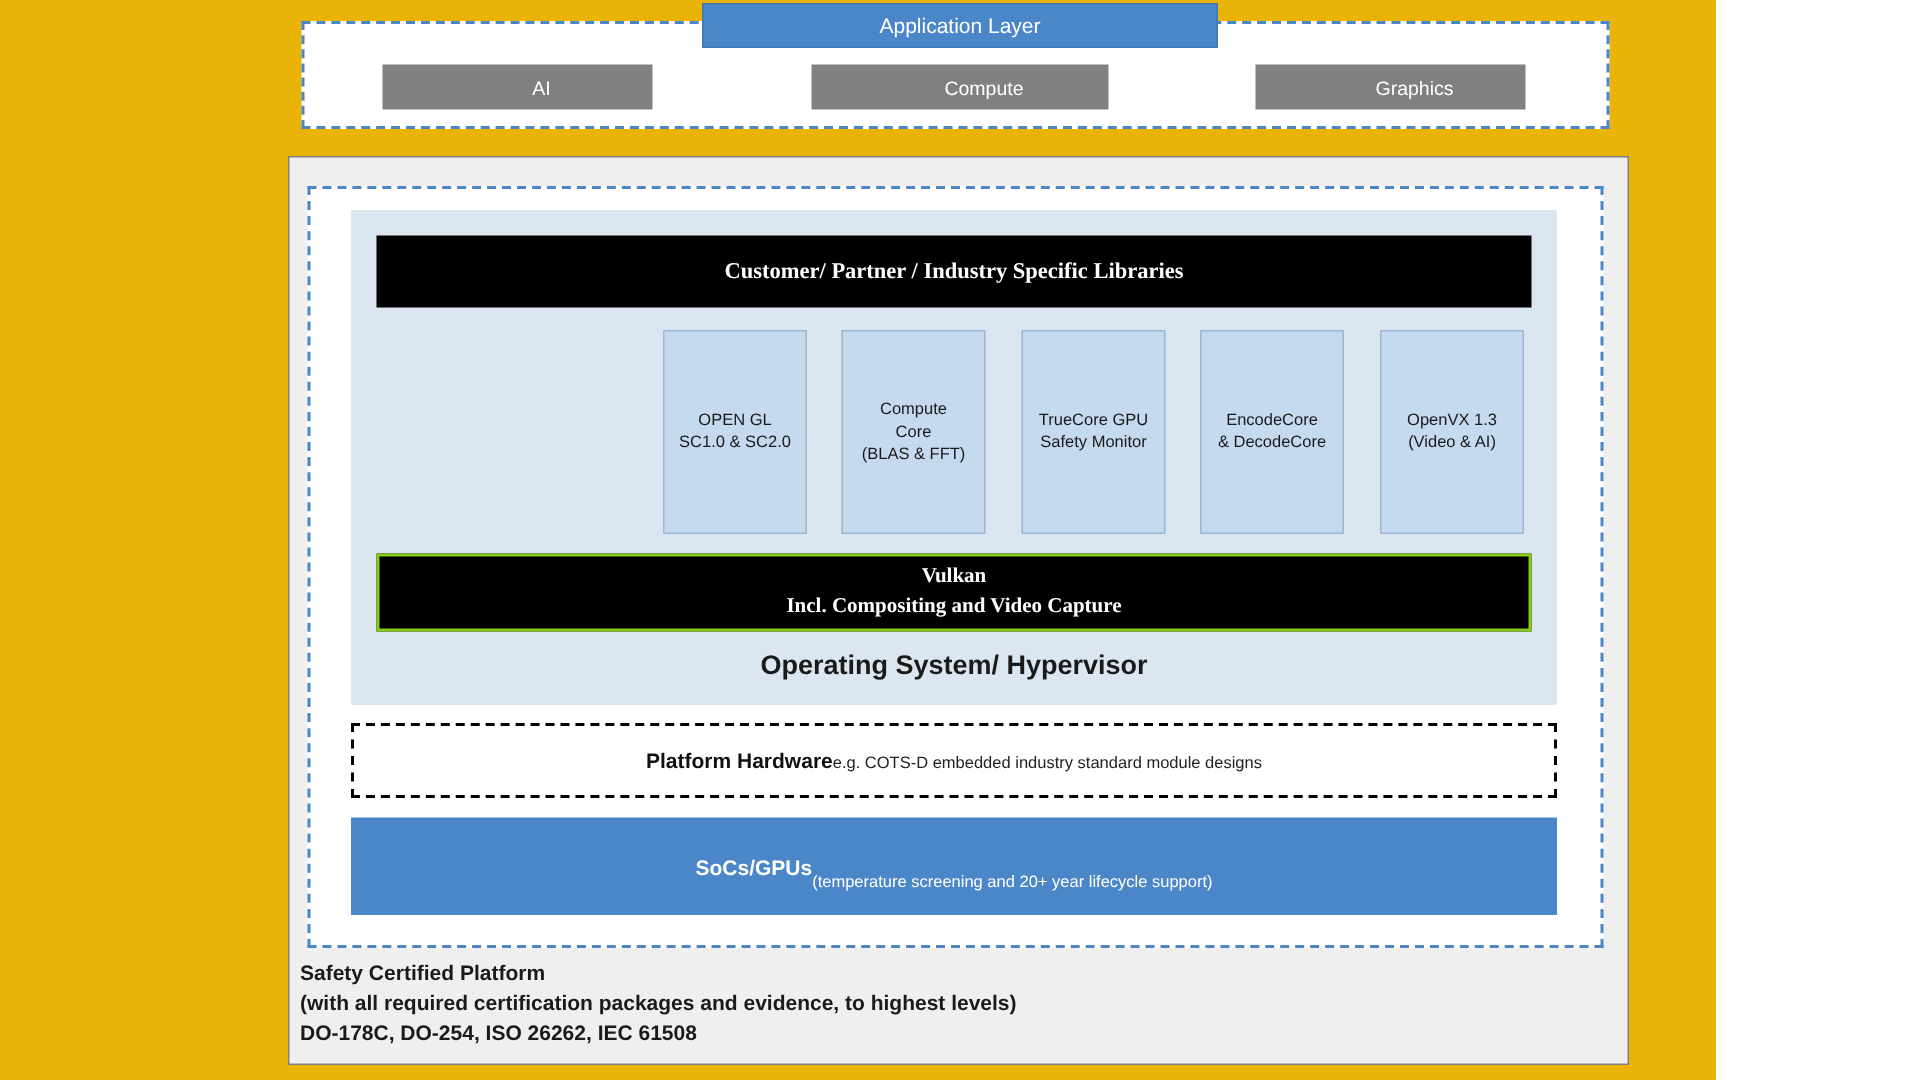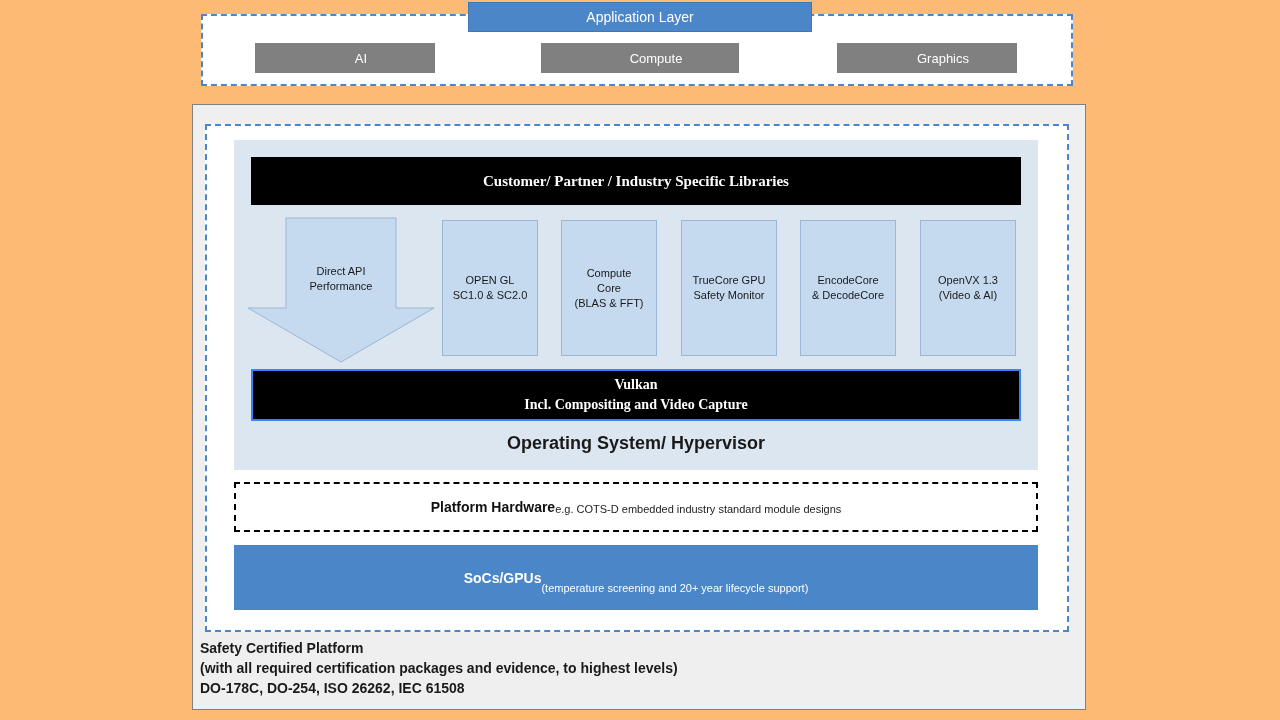--- a/index.html
+++ b/index.html
@@ -14,9 +14,9 @@
 
   #stage {
     position: relative;
-    width: 1280px;
+    width: 1144px;
     height: 720px;
-    background: #fdba74;
+    background: #eab308;
   }
 
   

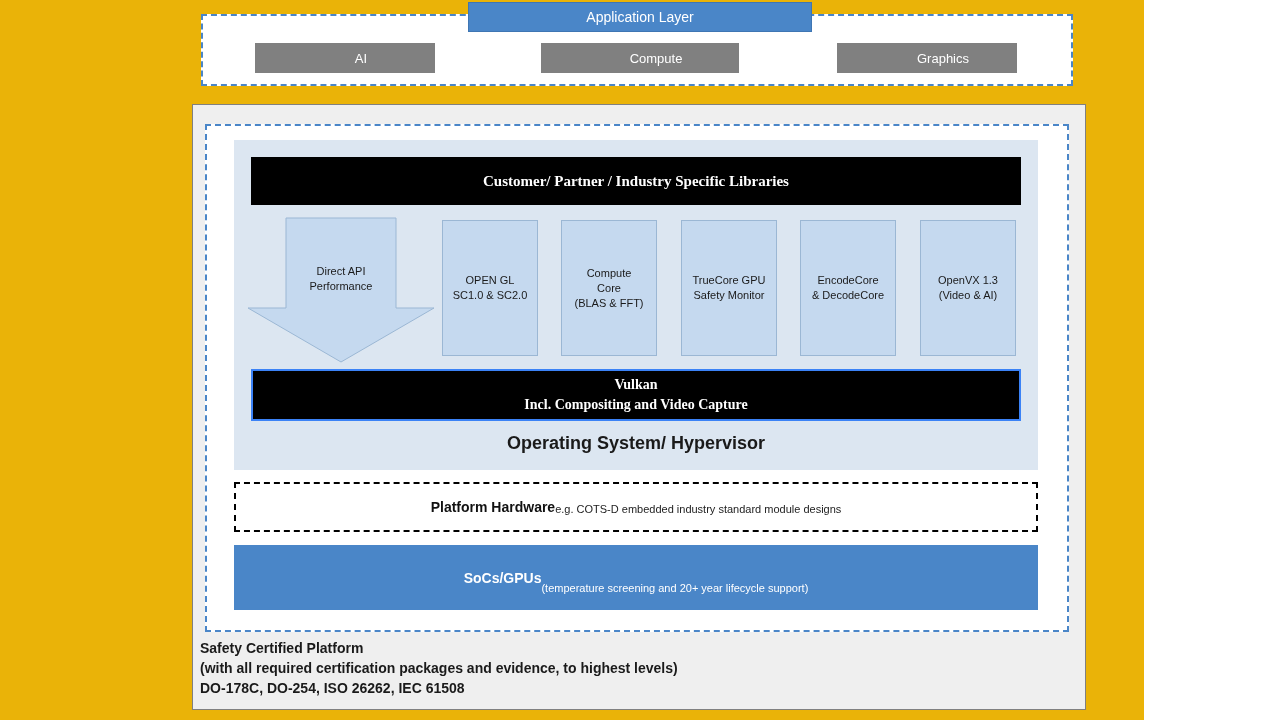--- a/index.html
+++ b/index.html
@@ -279,15 +279,6 @@
     <span>Customer/ Partner / Industry Specific Libraries</span>
   </div>
 
-  <div class="arrow-wrap">
-    <svg width="190" height="148" viewBox="0 0 190 148">
-      <polygon points="40,2 150,2 150,92 188,92 95,146 2,92 40,92" fill="#c5d9ef" stroke="#9bb7d4" stroke-width="1"></polygon>
-    </svg>
-    <div class="arrow-label">
-      <div>Direct API</div>
-      <div>Performance</div>
-    </div>
-  </div>
 
   <div class="module m1">
     <div>

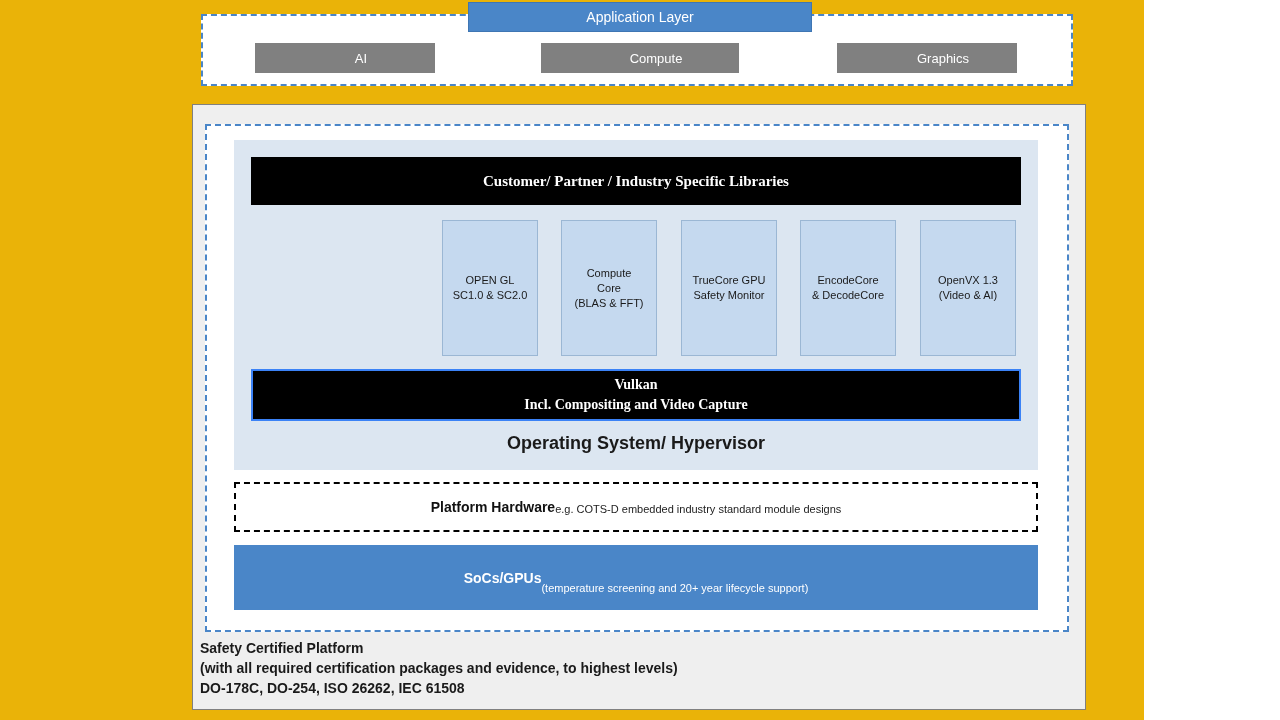--- a/index.html
+++ b/index.html
@@ -135,7 +135,7 @@
     top: 369px;
     width: 770px;
     height: 52px;
-    border: 2px solid #3b82f6;
+    border: 2px solid #84cc16;
     font-size: 14px;
     font-weight: bold;
     line-height: 20px;

